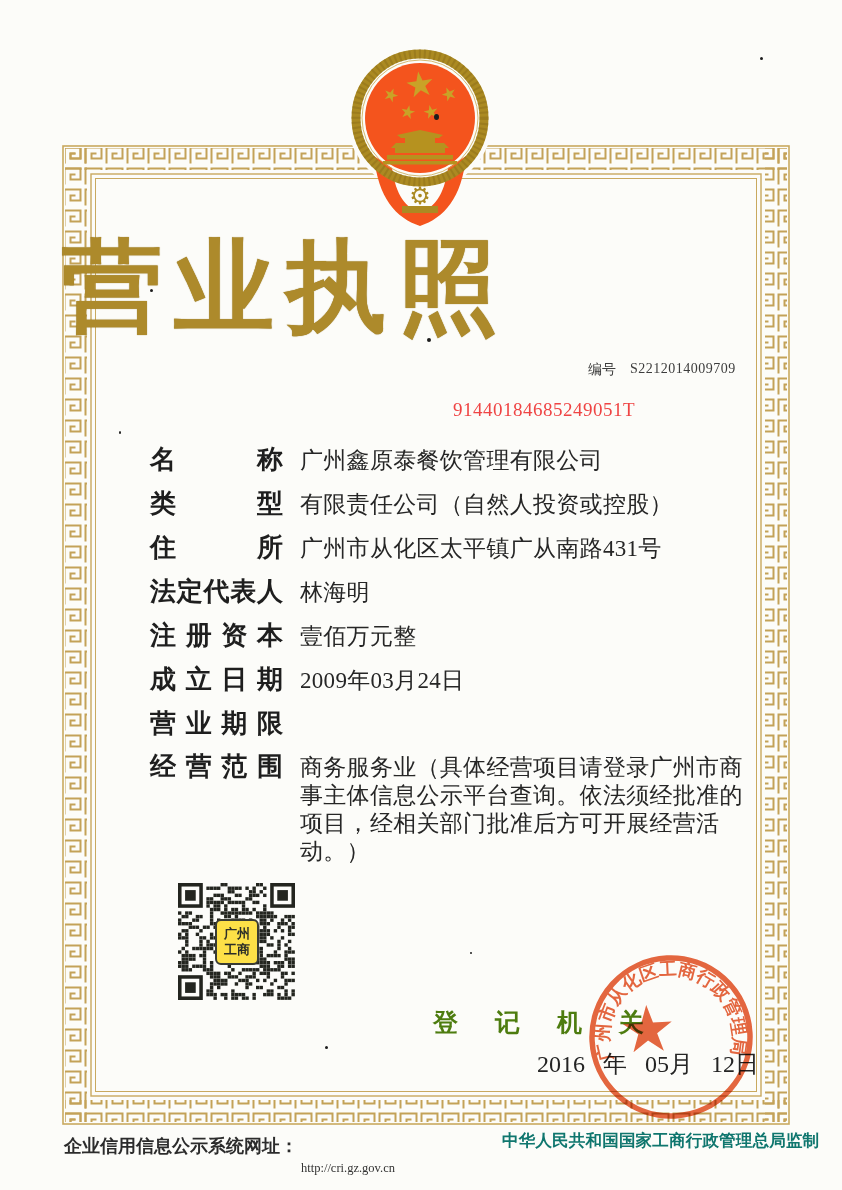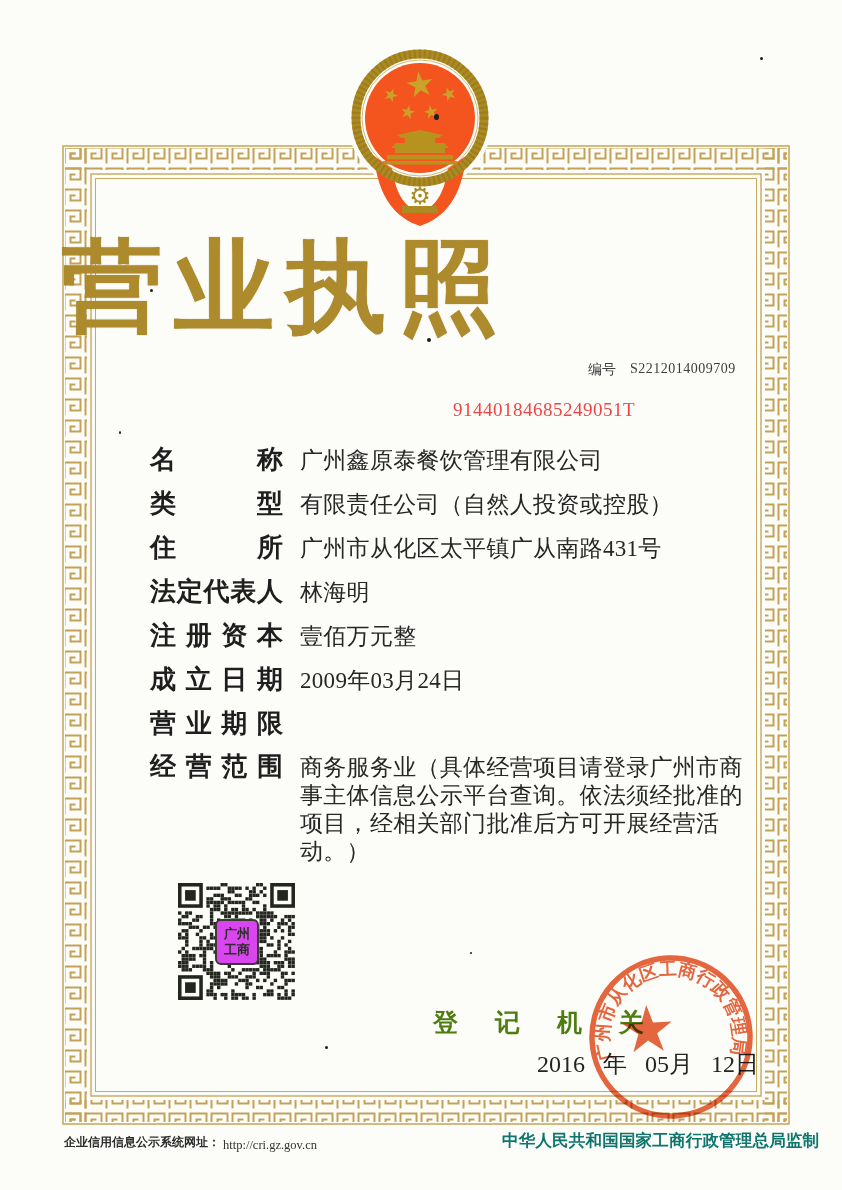--- a/index.html
+++ b/index.html
@@ -42,7 +42,7 @@
   .qr-wrap{position:absolute;left:178px;top:883px;width:117px;height:117px;}
   .qr-label{
     position:absolute;left:37px;top:36px;width:40px;height:42px;
-    background:#d946ef;border:2px solid #3a3c34;border-radius:6px;
+    background:#fde047;border:2px solid #3a3c34;border-radius:6px;
     display:flex;align-items:center;justify-content:center;text-align:center;
     font-family:"Liberation Sans","DejaVu Sans",sans-serif;
     font-size:13px;font-weight:700;line-height:1.25;color:#2c2e28;white-space:pre-line;

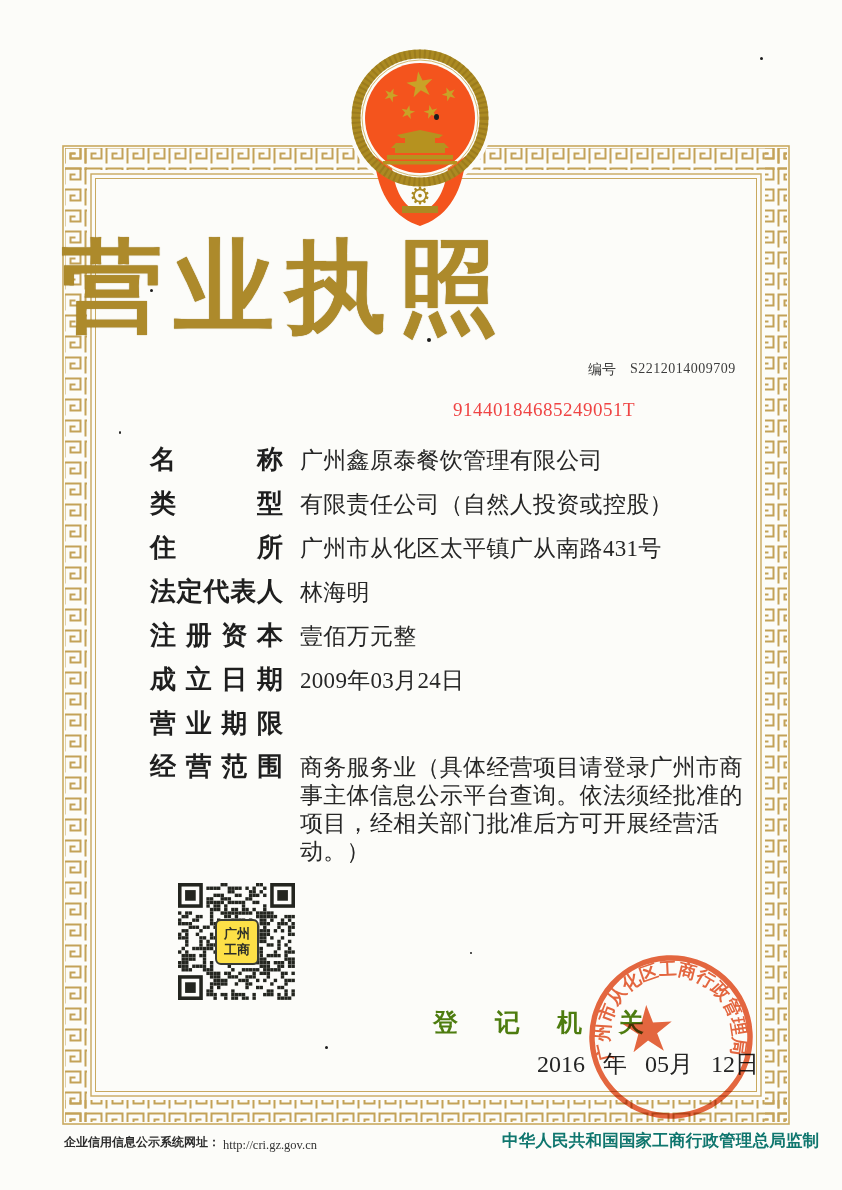--- a/index.html
+++ b/index.html
@@ -62,7 +62,7 @@
   }
   .footer-left .lbl{
     font-family:"Liberation Sans","DejaVu Sans",sans-serif;
-    font-size:12px;font-weight:700;color:#2c2c2c;
+    font-size:18px;font-weight:700;color:#2c2c2c;
   }
   .footer-left .url{font-size:12.5px;color:#333;position:relative;top:3px;left:3px;}
   .footer-right{

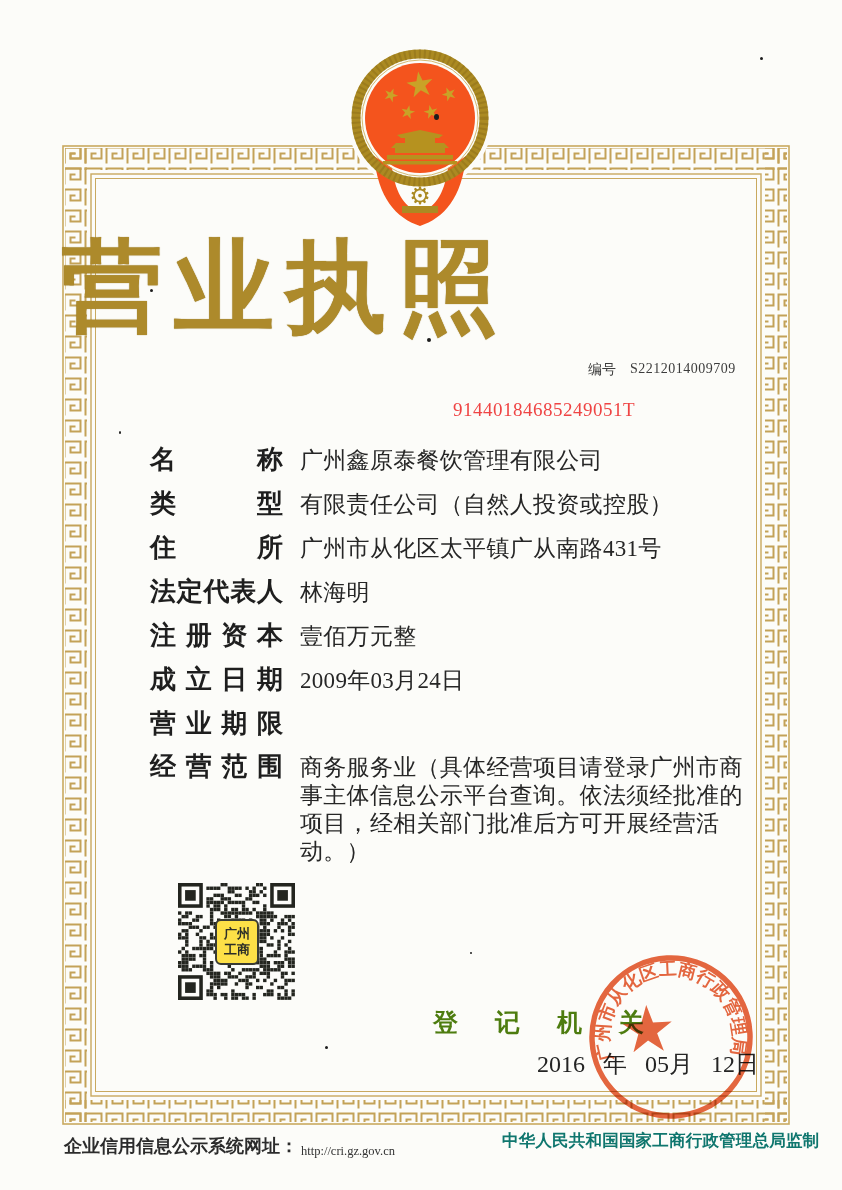--- a/index.html
+++ b/index.html
@@ -64,7 +64,7 @@
     font-family:"Liberation Sans","DejaVu Sans",sans-serif;
     font-size:18px;font-weight:700;color:#2c2c2c;
   }
-  .footer-left .url{font-size:12.5px;color:#333;position:relative;top:3px;left:3px;}
+  .footer-left .url{font-size:12.5px;color:#333;position:relative;top:20px;left:3px;}
   .footer-right{
     position:absolute;left:502px;top:1130px;width:292px;
     font-size:16.5px;font-weight:700;color:#0f766e;letter-spacing:0.2px;white-space:nowrap;

